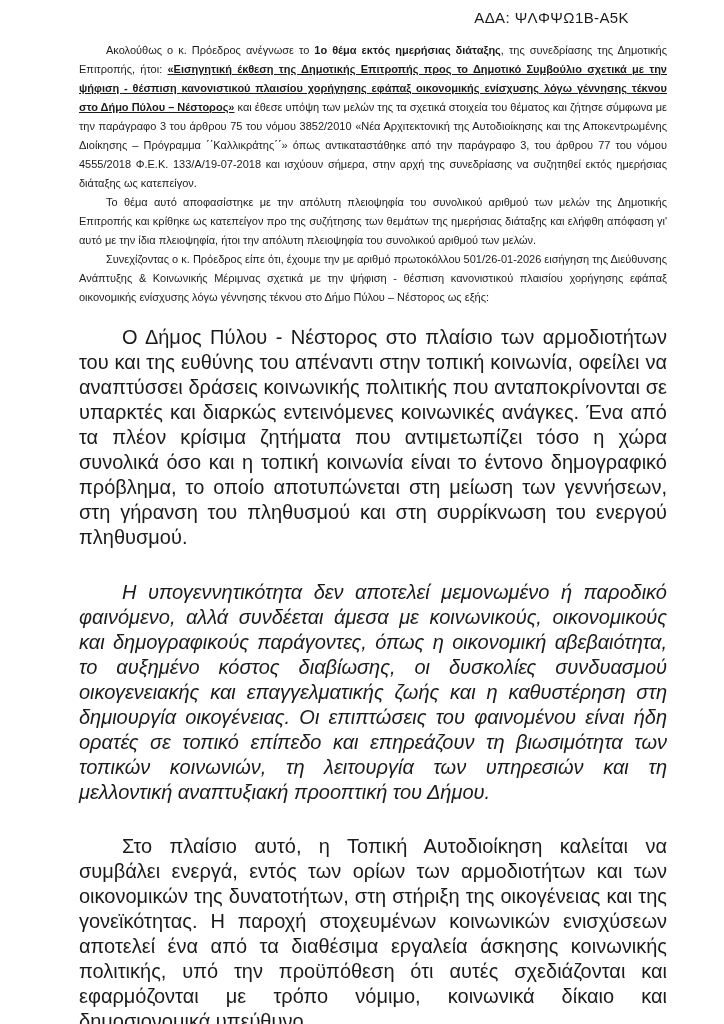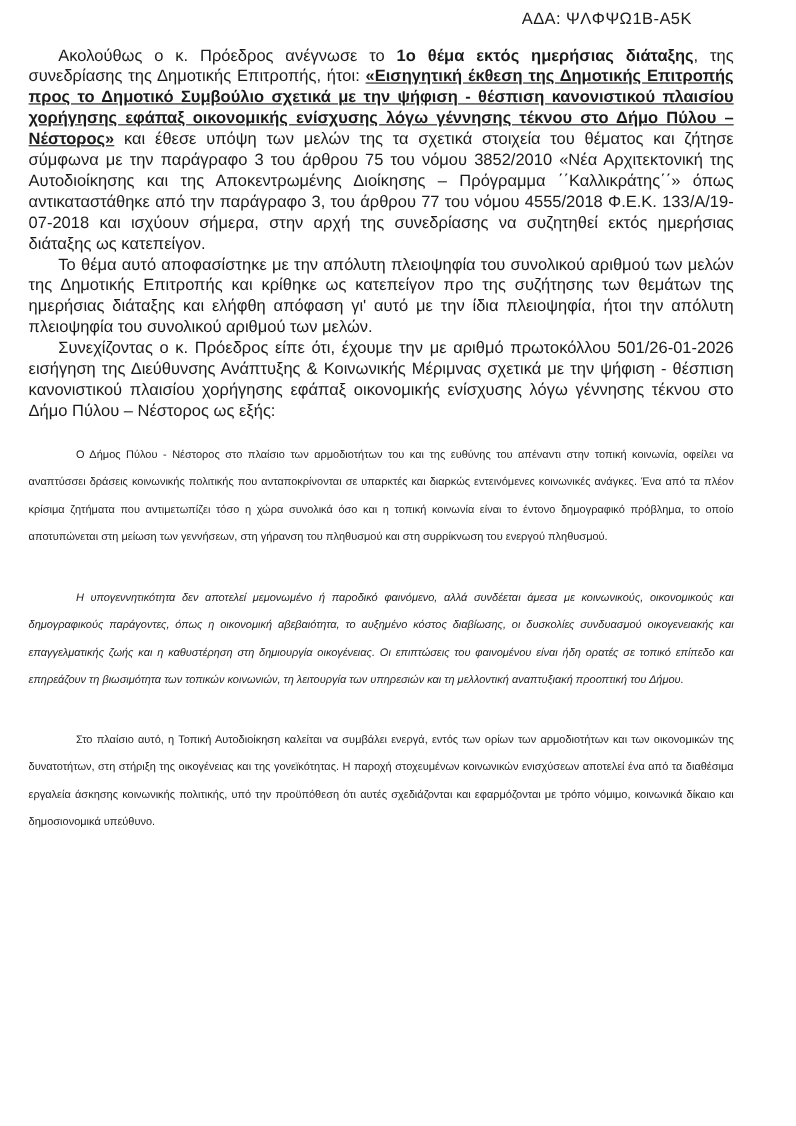--- a/index.html
+++ b/index.html
@@ -18,7 +18,7 @@
     box-sizing: border-box;
     width: 724px;
     height: 1024px;
-    padding: 8px 57px 0 26px;
+    padding: 8px 57px 0 79px;
   }
   .ada {
     text-align: right;

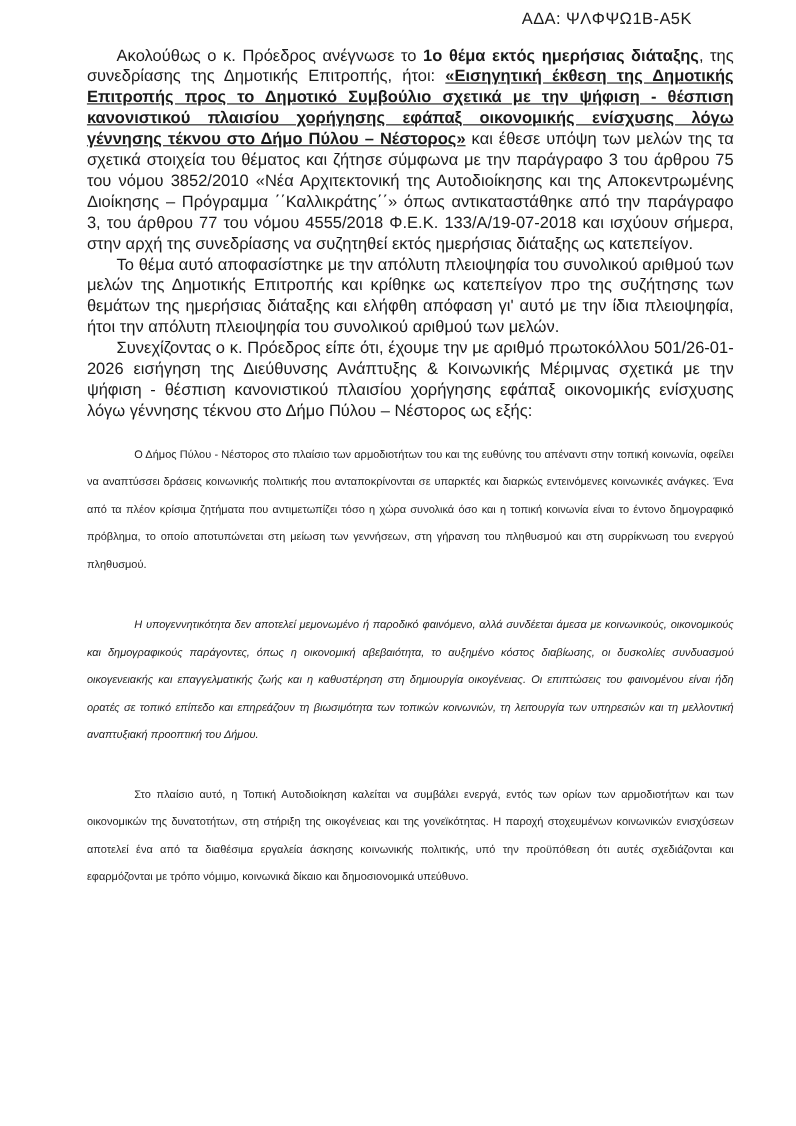--- a/index.html
+++ b/index.html
@@ -35,7 +35,7 @@
     hyphens: none;
   }
   .para.upper {
-    font-size: 15px;
+    font-size: 11px;
     line-height: 19px;
     text-indent: 27px;
   }

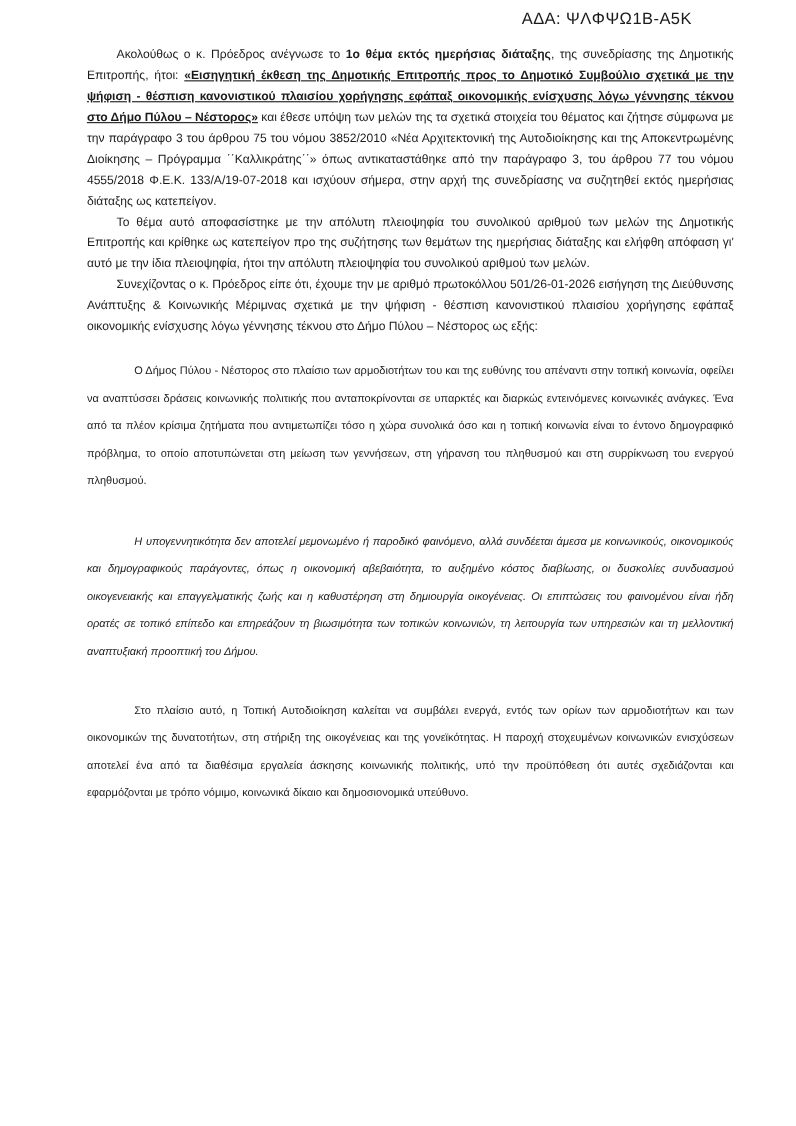--- a/index.html
+++ b/index.html
@@ -40,7 +40,7 @@
     text-indent: 27px;
   }
   .para.lower {
-    font-size: 10px;
+    font-size: 20px;
     line-height: 25px;
     text-indent: 43px;
   }

